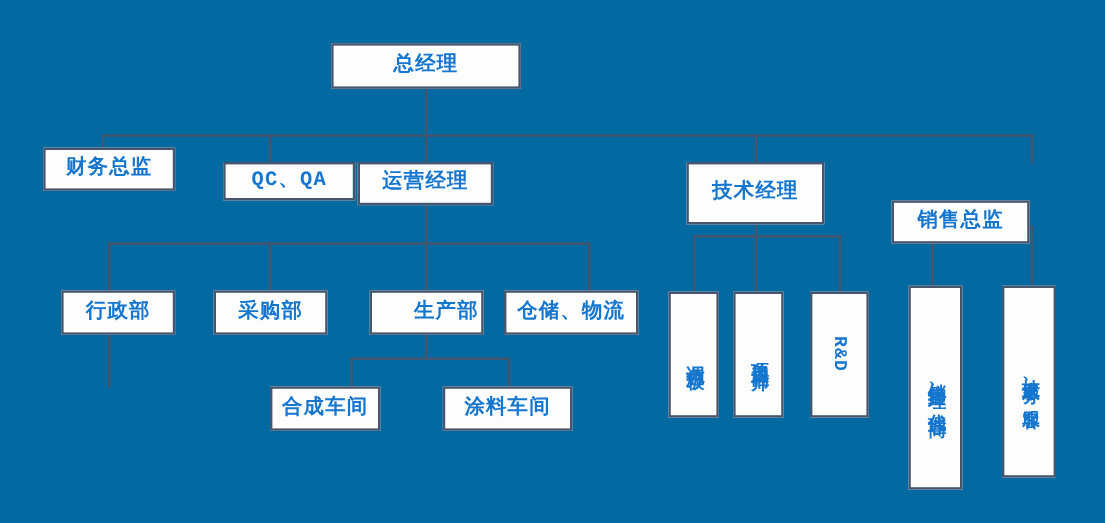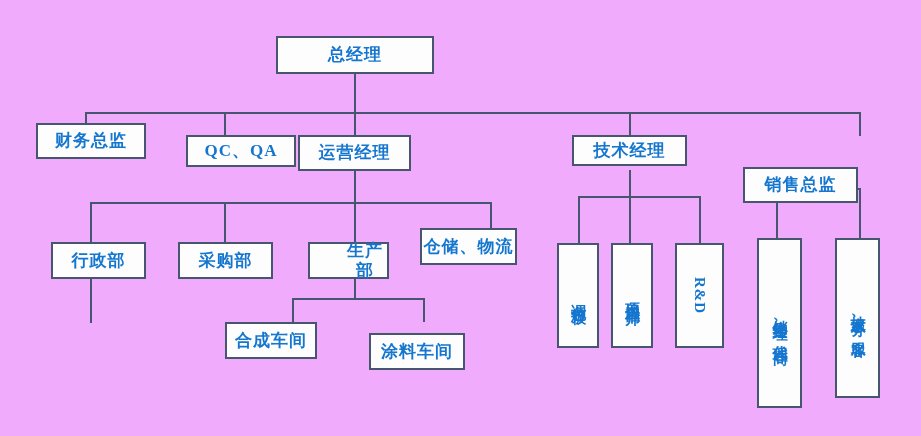--- a/index.html
+++ b/index.html
@@ -11,9 +11,9 @@
     position: relative;
     width: 921px;
     height: 436px;
-    background: #f0abfc;
+    background: #0369a1;
     overflow: hidden;
-    font-family: Liberation Serif, serif;
+    font-family: Liberation Mono, monospace;
   }
   .node {
     position: absolute;

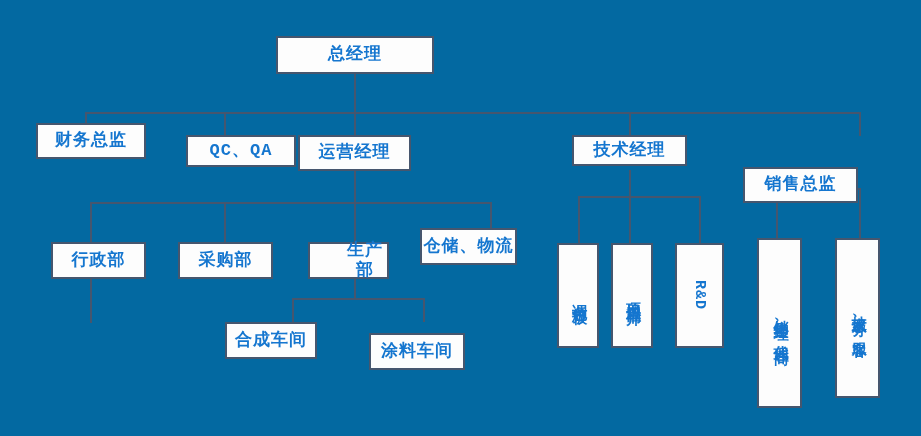--- a/index.html
+++ b/index.html
@@ -96,7 +96,7 @@
   <div class="node" style="left:36px; top:123px; width:110px; height:36px;">财务总监</div>
   <div class="node" style="left:186px; top:135px; width:110px; height:32px;">QC、QA</div>
   <div class="node" style="left:298px; top:135px; width:113px; height:36px;">运营经理</div>
-  <div class="node" style="left:572px; top:135px; width:115px; height:31px;">技术经理</div>
+  <div class="node" style="left:572px; top:135px; width:115px; height:52px;">技术经理</div>
   <div class="node" style="left:743px; top:135px; width:115px; height:36px;margin-top:32px;">销售总监</div>
 
   <div class="node" style="left:51px; top:242px; width:95px; height:37px;">行政部</div>

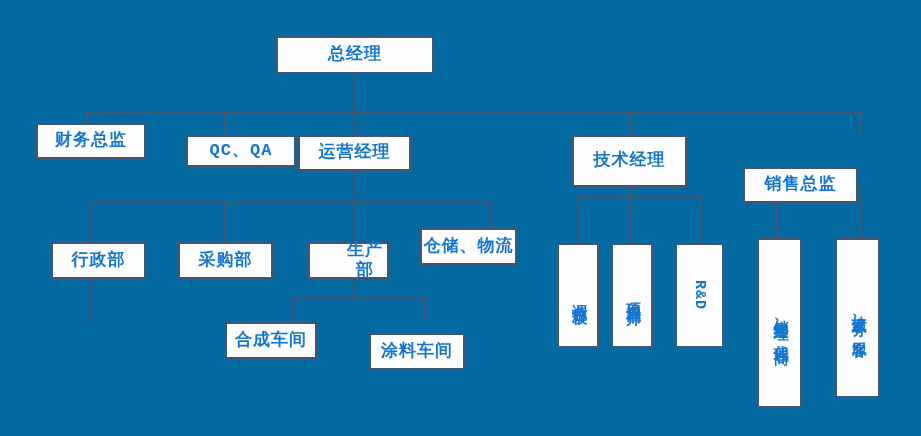--- a/index.html
+++ b/index.html
@@ -101,7 +101,7 @@
 
   <div class="node" style="left:51px; top:242px; width:95px; height:37px;">行政部</div>
   <div class="node" style="left:178px; top:242px; width:95px; height:37px;">采购部</div>
-  <div class="node" style="left:308px; top:242px; width:81px; height:37px;padding-left:33px;">生产部</div>
+  <div class="node" style="left:308px; top:242px; width:95px; height:37px;padding-left:33px;">生产部</div>
   <div class="node" style="left:420px; top:228px; width:97px; height:37px;">仓储、物流</div>
 
   <div class="node" style="left:225px; top:322px; width:92px; height:37px;">合成车间</div>

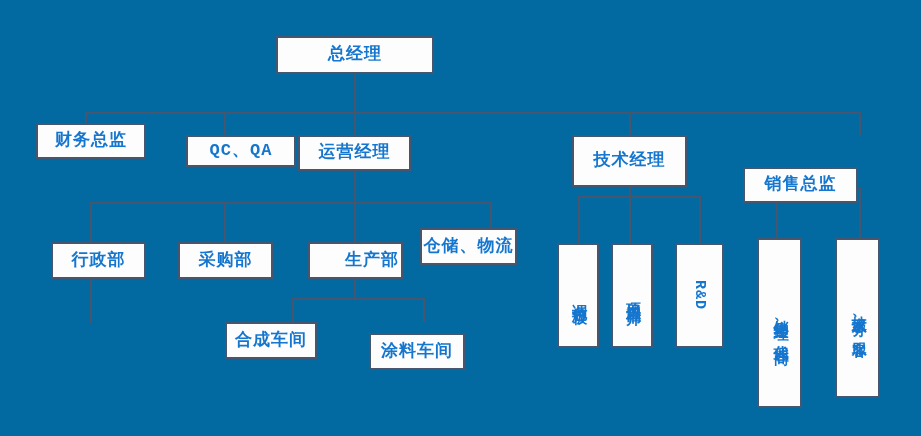--- a/index.html
+++ b/index.html
@@ -102,7 +102,7 @@
   <div class="node" style="left:51px; top:242px; width:95px; height:37px;">行政部</div>
   <div class="node" style="left:178px; top:242px; width:95px; height:37px;">采购部</div>
   <div class="node" style="left:308px; top:242px; width:95px; height:37px;padding-left:33px;">生产部</div>
-  <div class="node" style="left:420px; top:228px; width:97px; height:37px;">仓储、物流</div>
+  <div class="node" style="left:420px; top:242px; width:112px; height:37px;">仓储、物流</div>
 
   <div class="node" style="left:225px; top:322px; width:92px; height:37px;">合成车间</div>
   <div class="node" style="left:369px; top:322px; width:96px; height:37px;margin-top:11px;">涂料车间</div>

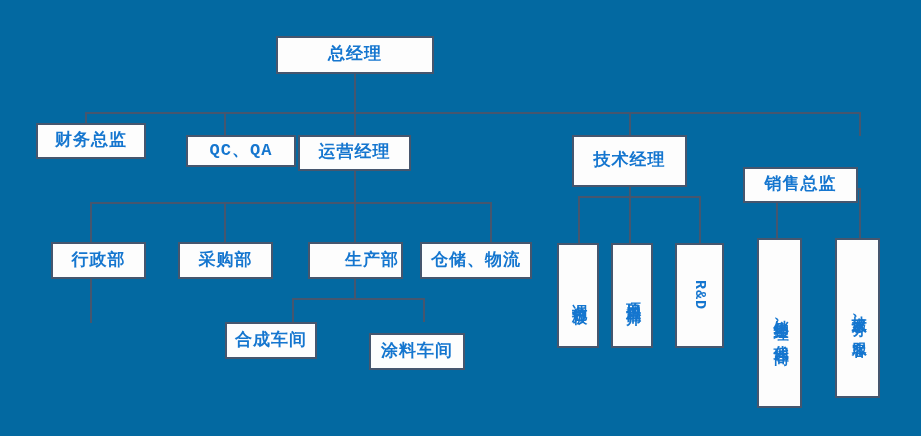--- a/index.html
+++ b/index.html
@@ -105,7 +105,7 @@
   <div class="node" style="left:420px; top:242px; width:112px; height:37px;">仓储、物流</div>
 
   <div class="node" style="left:225px; top:322px; width:92px; height:37px;">合成车间</div>
-  <div class="node" style="left:369px; top:322px; width:96px; height:37px;margin-top:11px;">涂料车间</div>
+  <div class="node" style="left:369px; top:322px; width:108px; height:37px;">涂料车间</div>
 
   <div class="node vert small" style="left:557px; top:243px; width:42px; height:105px;">调色打板</div>
   <div class="node vert small" style="left:611px; top:243px; width:42px; height:105px;">项目工程师</div>

